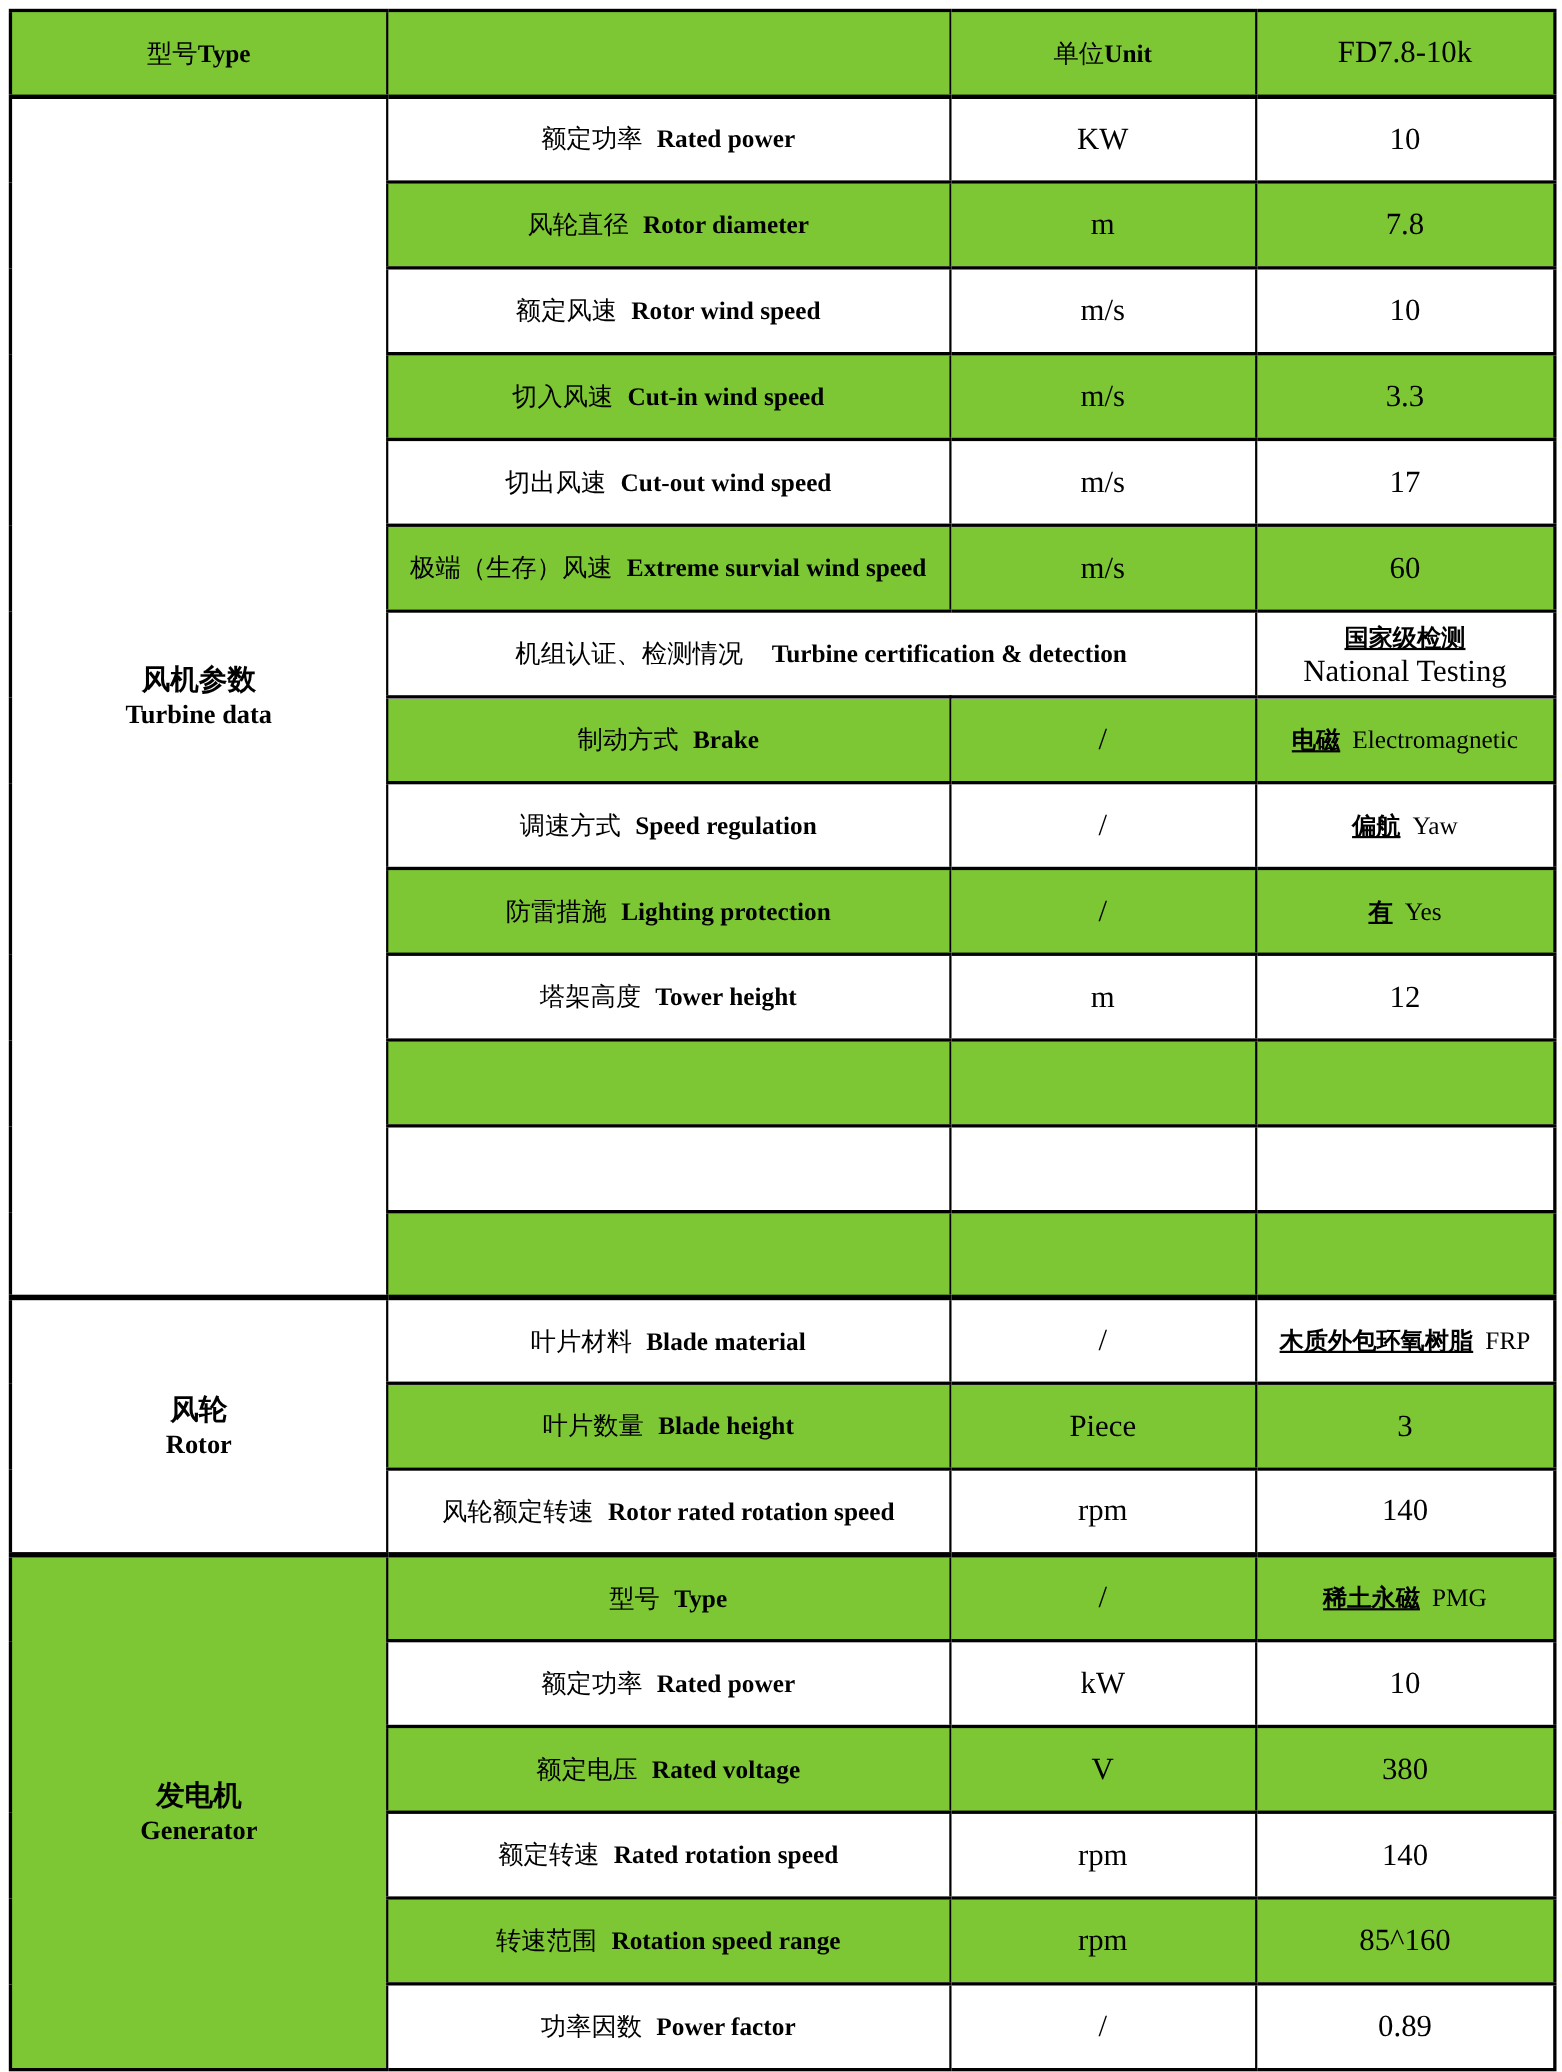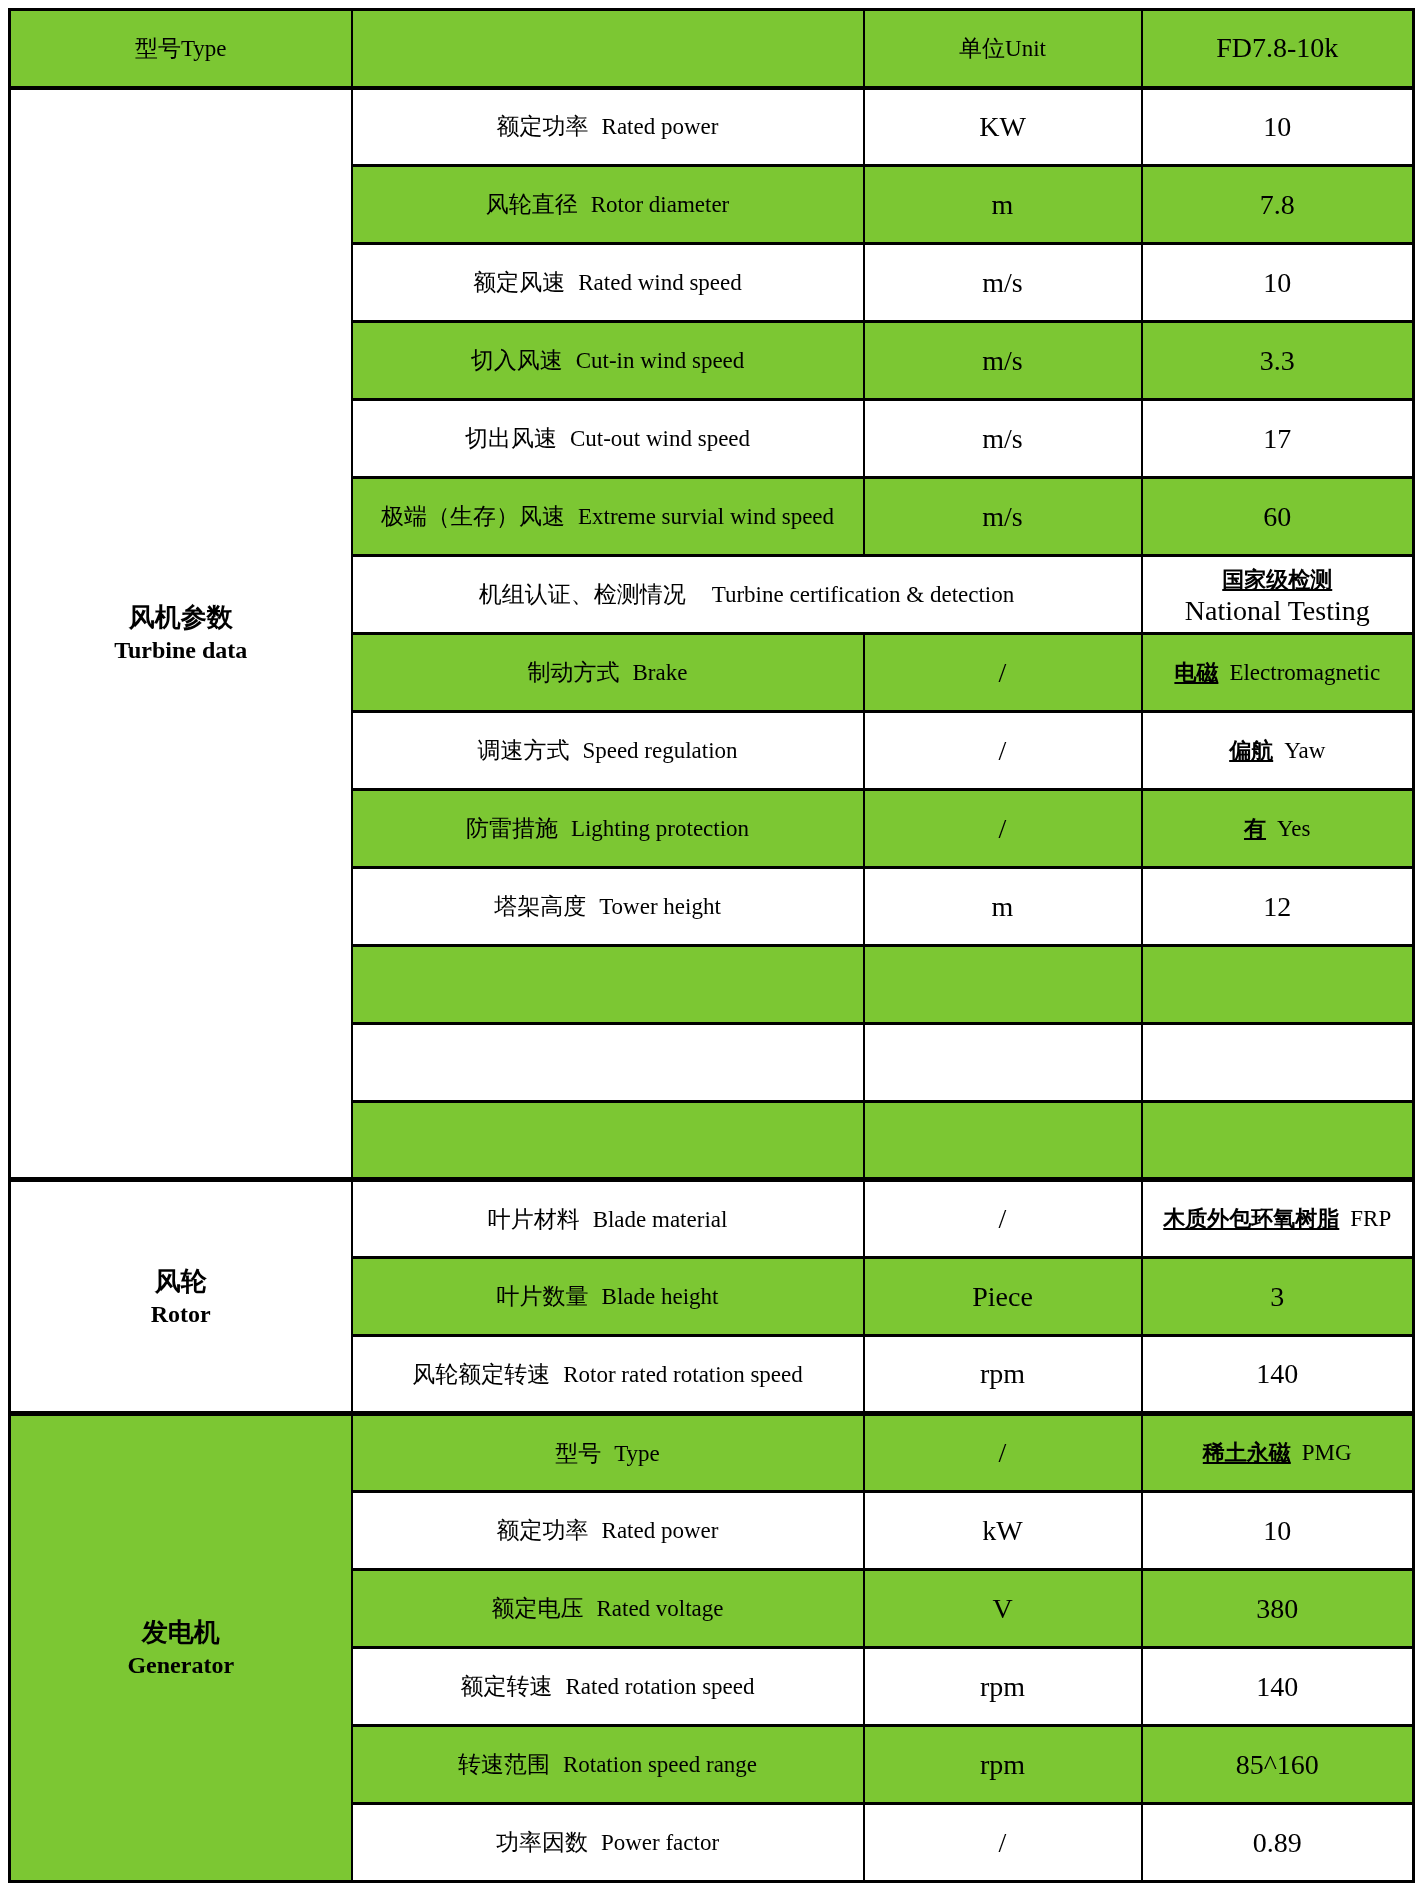--- a/index.html
+++ b/index.html
@@ -36,7 +36,7 @@
   tr.sec td { border-top-width: 5px; }
   
   .zh  { font-family:"Liberation Sans","DejaVu Sans",sans-serif; font-weight:400; font-size:23px; }
-  .en  { font-family:"Liberation Serif","DejaVu Serif",serif; font-weight:400; font-size:23px; margin-left:13px; }
+  .en  { font-family:"Liberation Serif","DejaVu Serif",serif; font-weight:700; font-size:23px; margin-left:13px; }
   .nogap .en { margin-left:0; }
   .unit, .val { font-family:"Liberation Serif","DejaVu Serif",serif; font-size:28px; }
   .vzh { font-family:"Liberation Sans","DejaVu Sans",sans-serif; font-weight:700; font-size:22px;text-decoration:underline; }

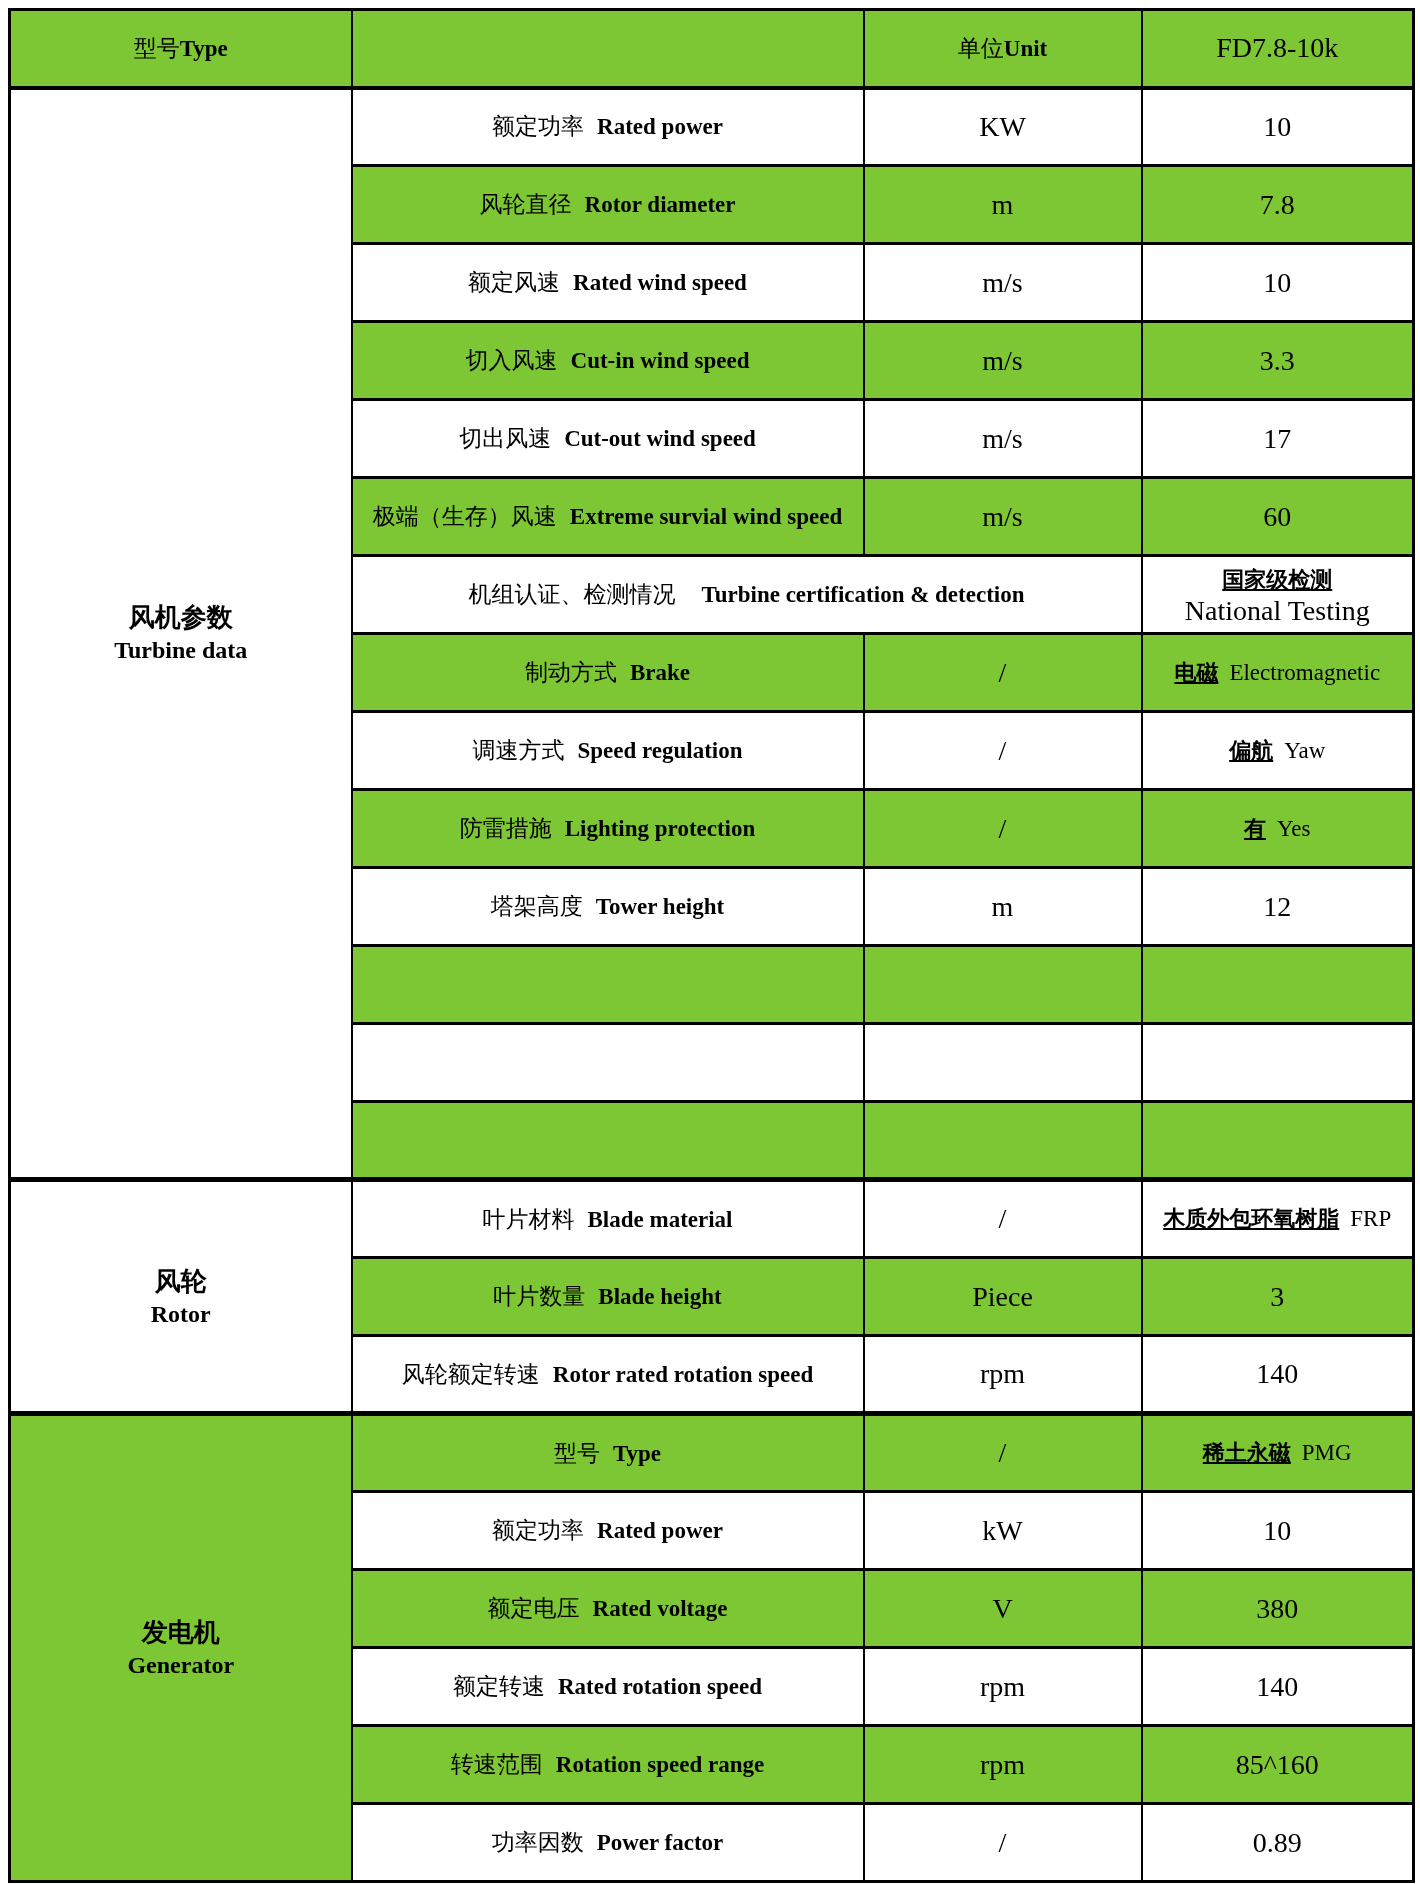--- a/index.html
+++ b/index.html
@@ -81,7 +81,7 @@
     <td class="val">7.8</td>
   </tr>
   <tr>
-    <td><span class="zh">额定风速</span><span class="en">Rated wind speed</span></td>
+    <td><span class="zh">额定风速</span><span class="en">Rotor wind speed</span></td>
     <td class="unit">m/s</td>
     <td class="val">10</td>
   </tr>

